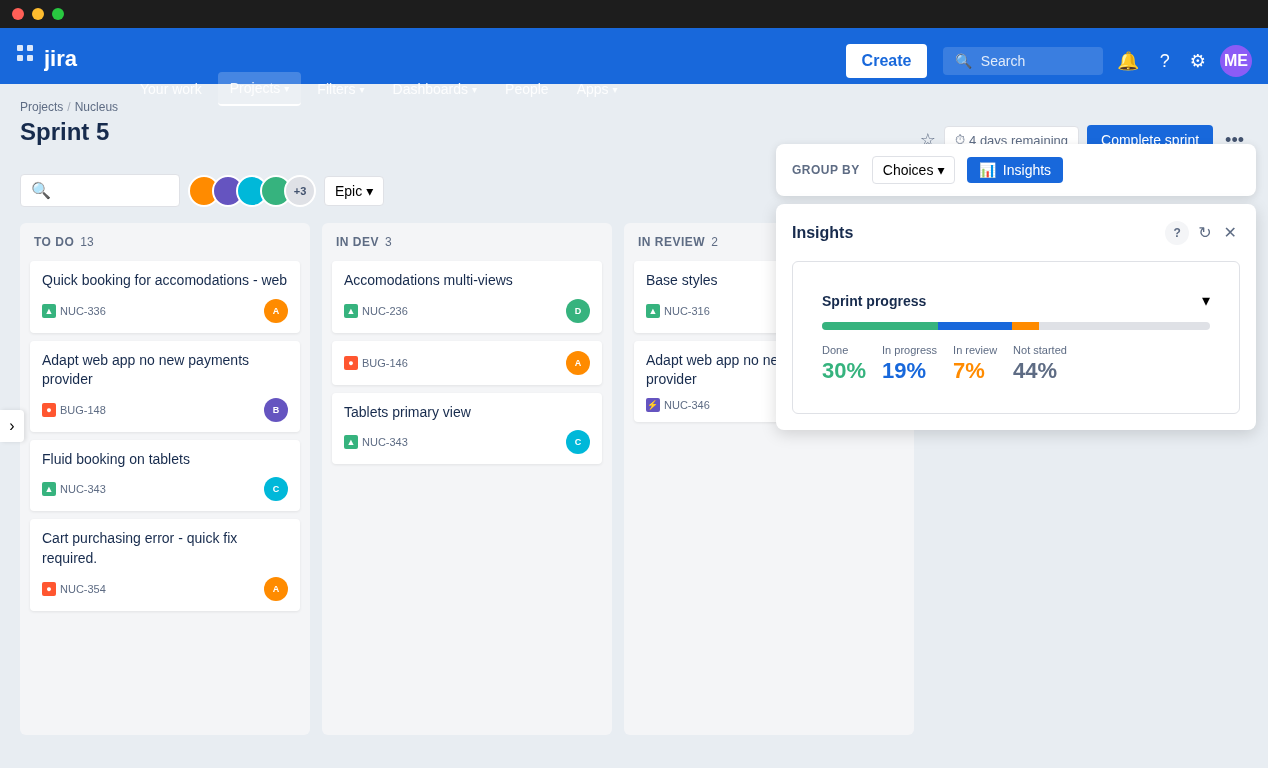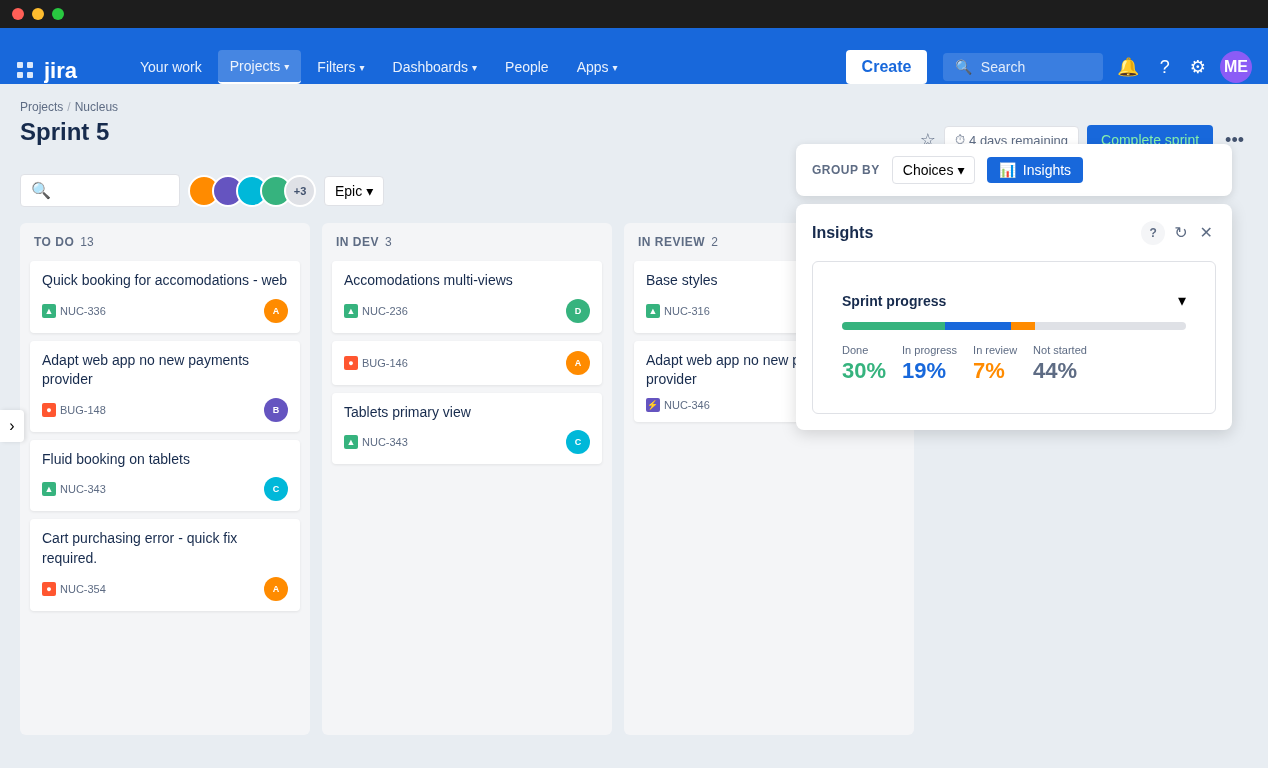--- a/index.html
+++ b/index.html
@@ -23,8 +23,8 @@
       height: 56px;
       background: #1868db;
       display: flex;
-      align-items: flex-end;
-      padding: 0 16px;
+      align-items: flex-start;
+      padding: 16px 16px;
       gap: 0;
       position: relative;
     }

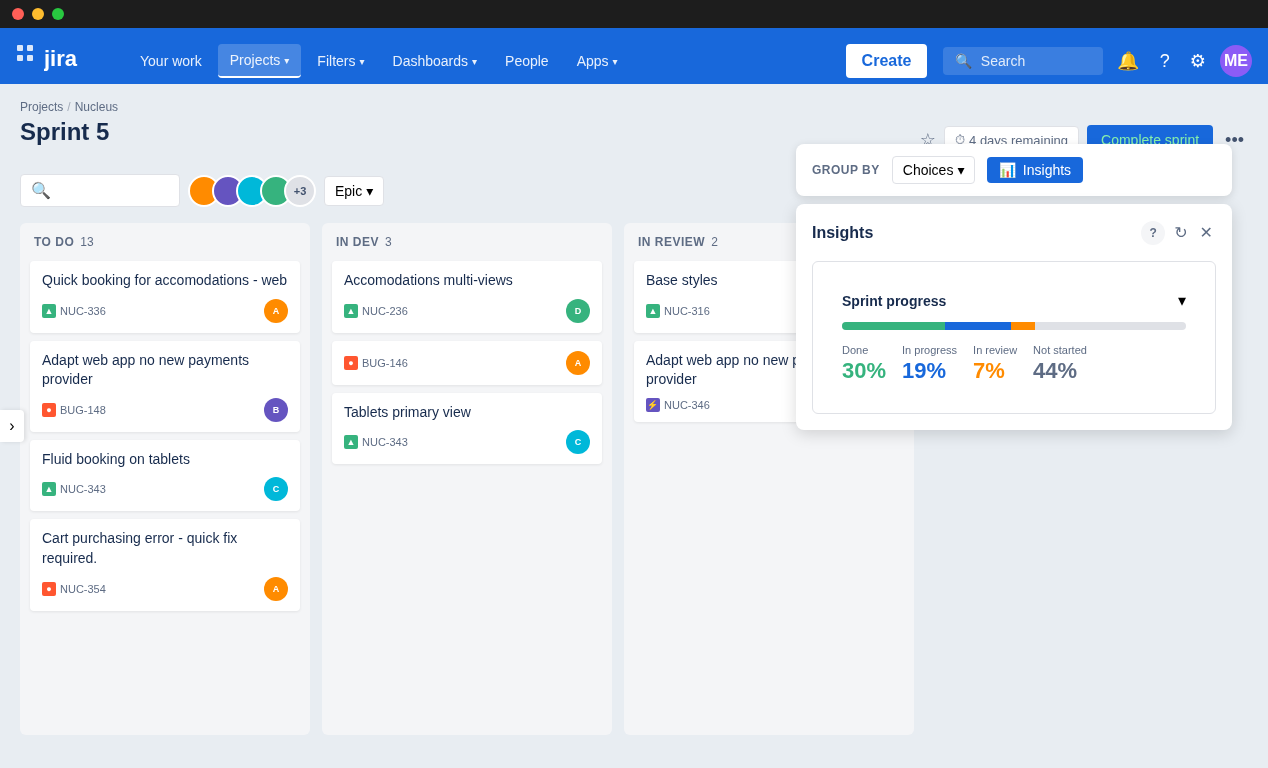--- a/index.html
+++ b/index.html
@@ -45,6 +45,7 @@
       align-items: center;
       gap: 4px;
       flex: 1;
+      margin-top: 28px;
     }
     .nav-item {
       color: rgba(255,255,255,0.9);

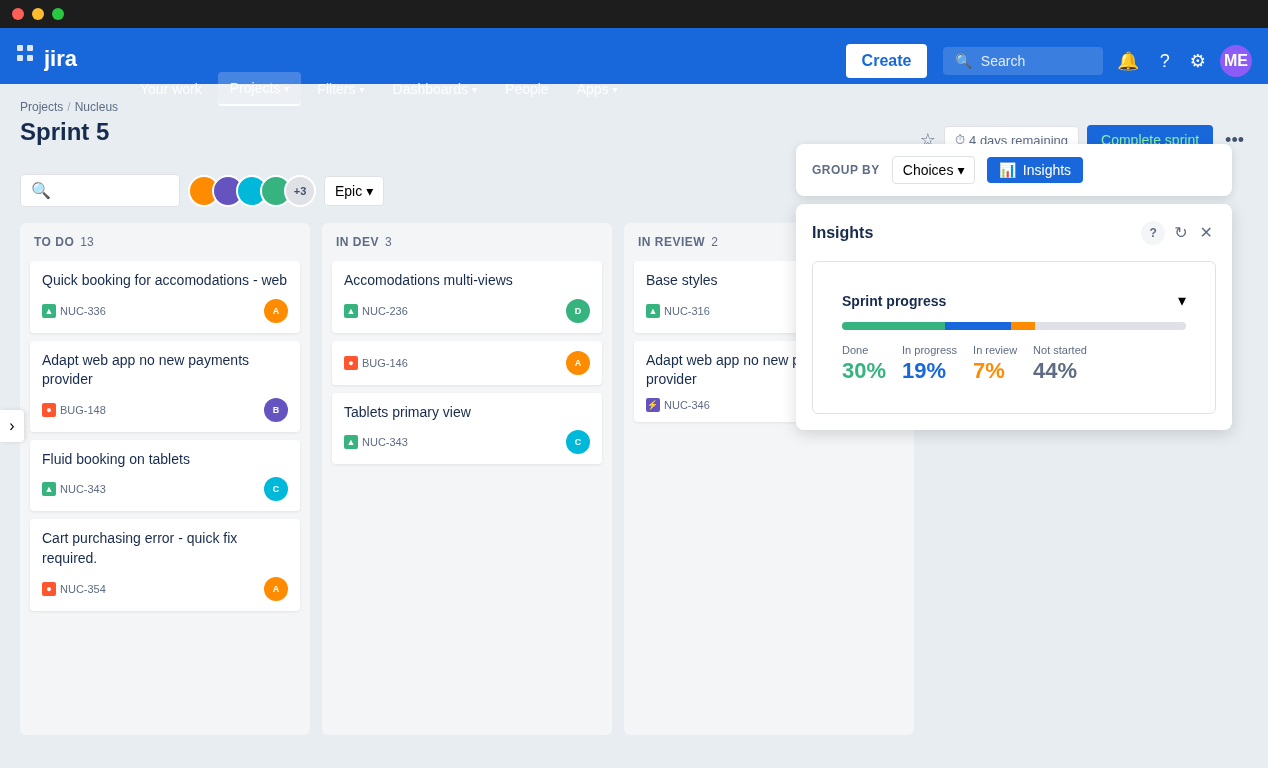--- a/index.html
+++ b/index.html
@@ -229,7 +229,7 @@
     }
     .complete-btn {
       background: #1868db;
-      color: #86efac;
+      color: #ffffff;
       border: none;
       padding: 7px 14px;
       border-radius: 4px;

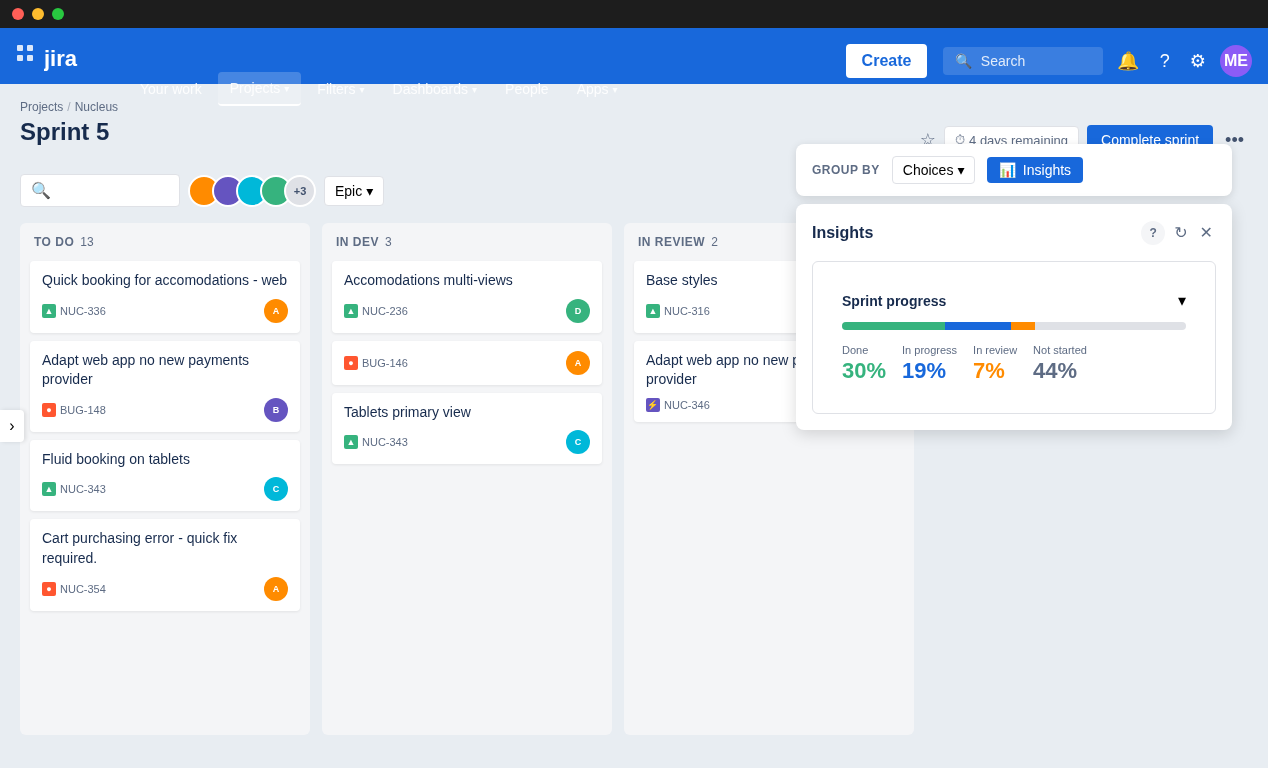--- a/index.html
+++ b/index.html
@@ -361,9 +361,9 @@
     
     .insights-overlay {
       position: absolute;
-      right: 36px;
+      right: 12px;
       top: 0;
-      width: 436px;
+      width: 480px;
       background: transparent;
       z-index: 100;
     }

